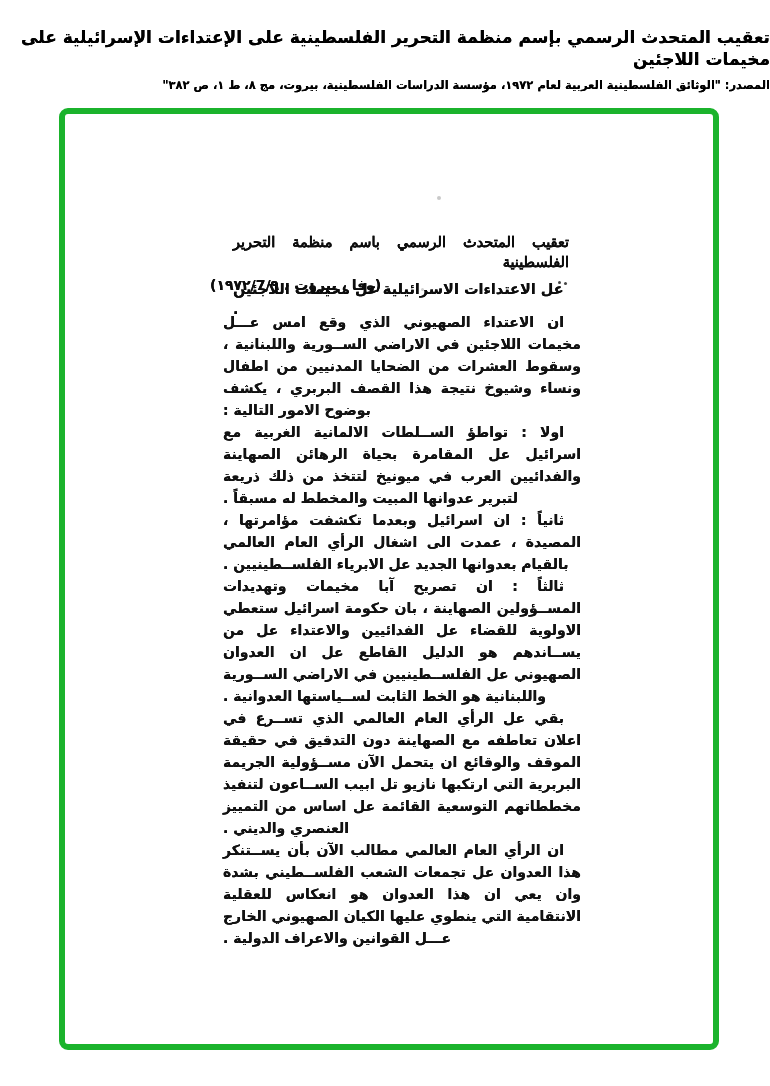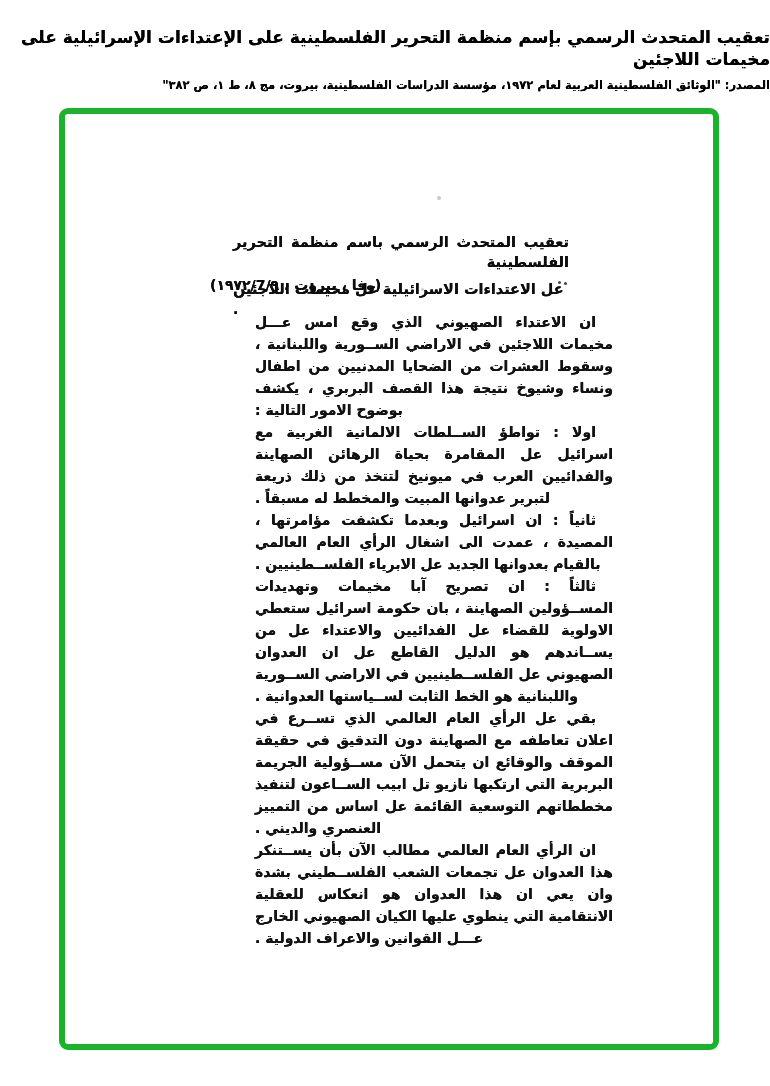--- a/index.html
+++ b/index.html
@@ -68,6 +68,7 @@
     text-align-last: justify;
     white-space: nowrap;
     text-shadow: 0 0 0.5px #000;
+    font-family: Liberation Serif, serif;
   }
   .doc-title-line1 { white-space: normal; }
   .doc-title-line2 {

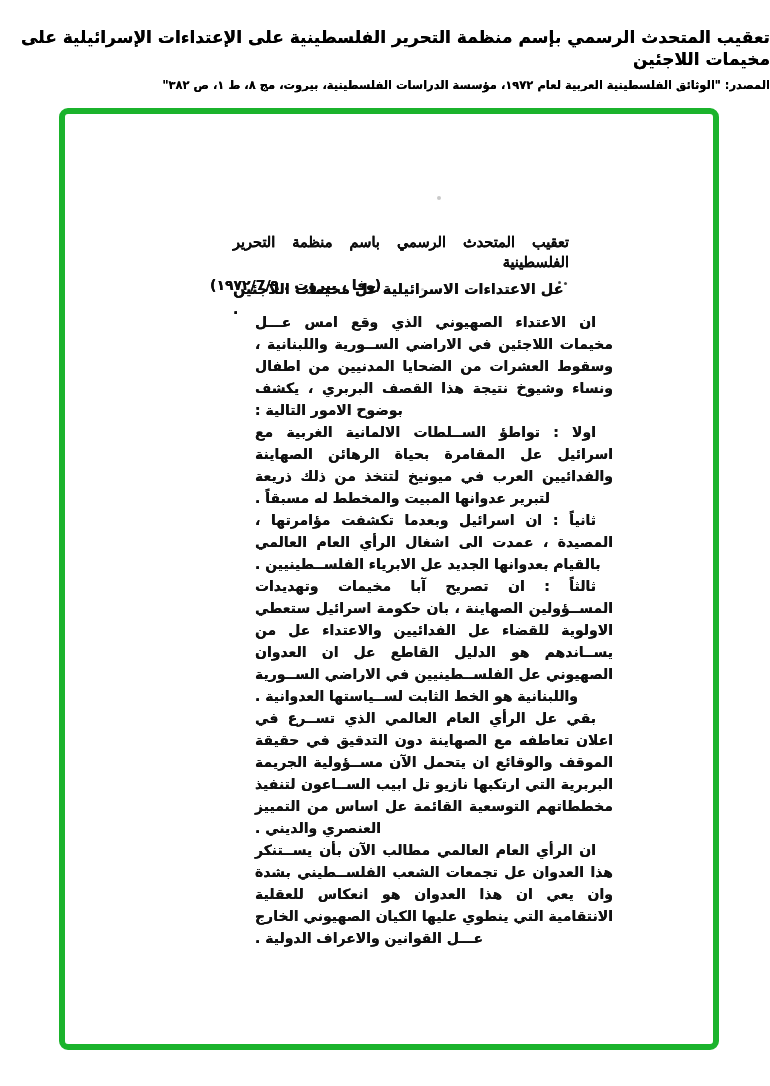--- a/index.html
+++ b/index.html
@@ -95,7 +95,6 @@
     top: 197px;
     width: 358px;
     direction: rtl;
-    margin-left: 32px;
   }
   .doc-body p {
     margin: 0;

